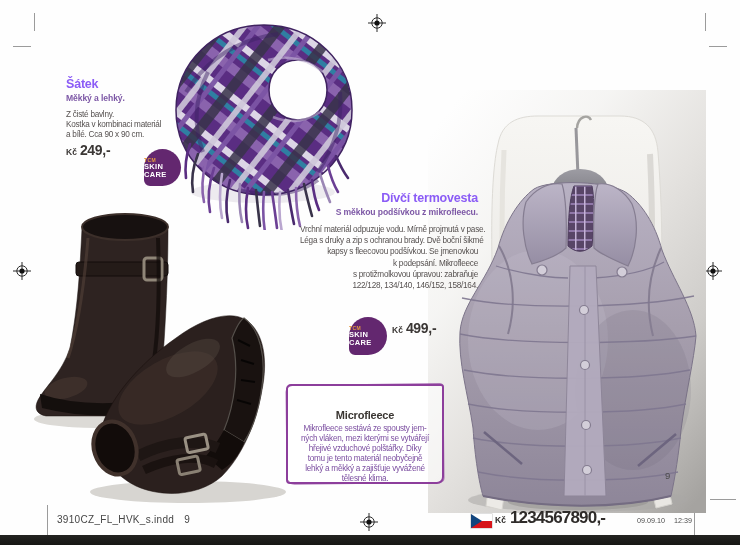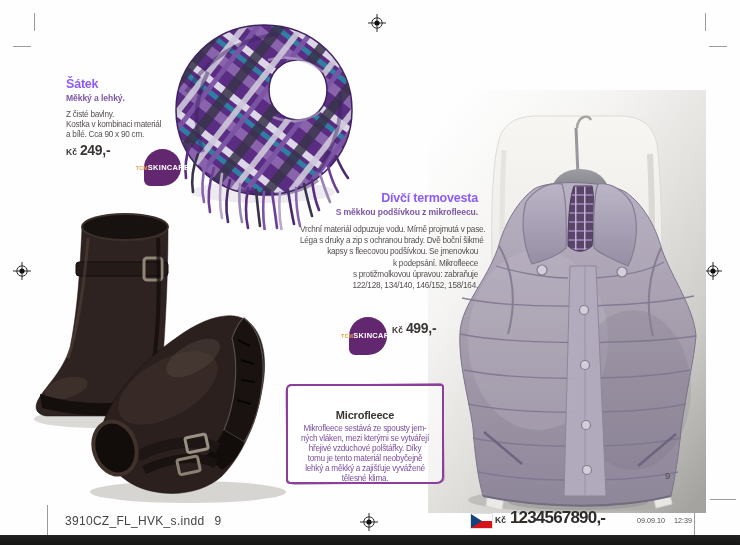--- a/index.html
+++ b/index.html
@@ -25,7 +25,7 @@
   .vest-price{position:absolute;left:392px;top:320px;z-index:6;}
 
   
-  .badge{position:absolute;background:#63276f;border-radius:50% 50% 50% 6px;display:flex;flex-direction:row;align-items:center;justify-content:center;z-index:7;}
+  .badge{position:absolute;background:#63276f;border-radius:50% 50% 50% 6px;display:flex;flex-direction:column;align-items:flex-start;justify-content:center;z-index:7;}
   .badge-tcm{font-size:5px;font-weight:bold;color:#e39a40;letter-spacing:.4px;line-height:6px;}
   .badge-line{font-size:7.5px;font-weight:bold;color:#ffffff;letter-spacing:.3px;line-height:8px;}
 

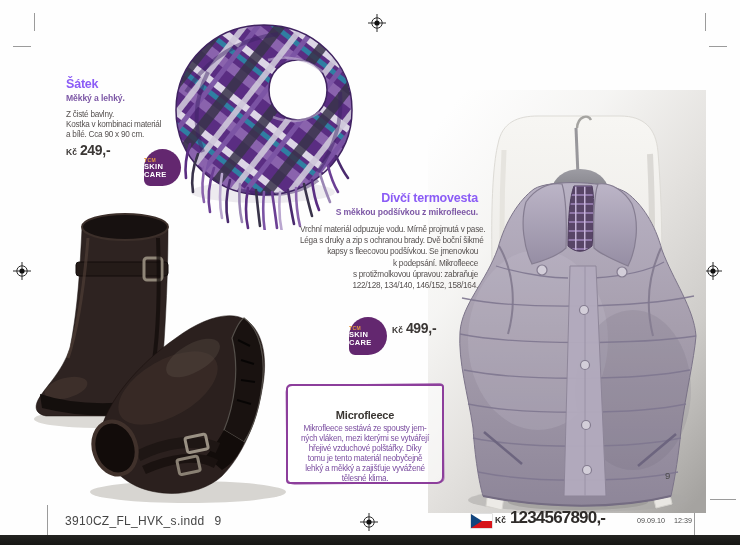--- a/index.html
+++ b/index.html
@@ -45,7 +45,7 @@
   .art{position:absolute;z-index:2;}
 
   
-  .footer-file{position:absolute;left:65px;top:514px;font-size:12px;color:#454545;letter-spacing:.3px;z-index:9;}
+  .footer-file{position:absolute;left:57px;top:514px;font-size:10px;color:#454545;letter-spacing:.3px;z-index:9;}
   .footer-file .fp{margin-left:10px;}
   .footer-price{position:absolute;left:495px;top:508px;display:flex;align-items:baseline;gap:4px;color:#2e2b29;z-index:9;}
   .footer-price .cur{font-size:8.5px;font-weight:bold;}

